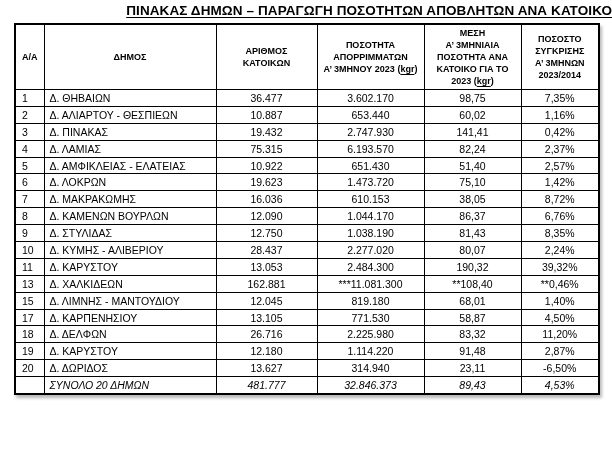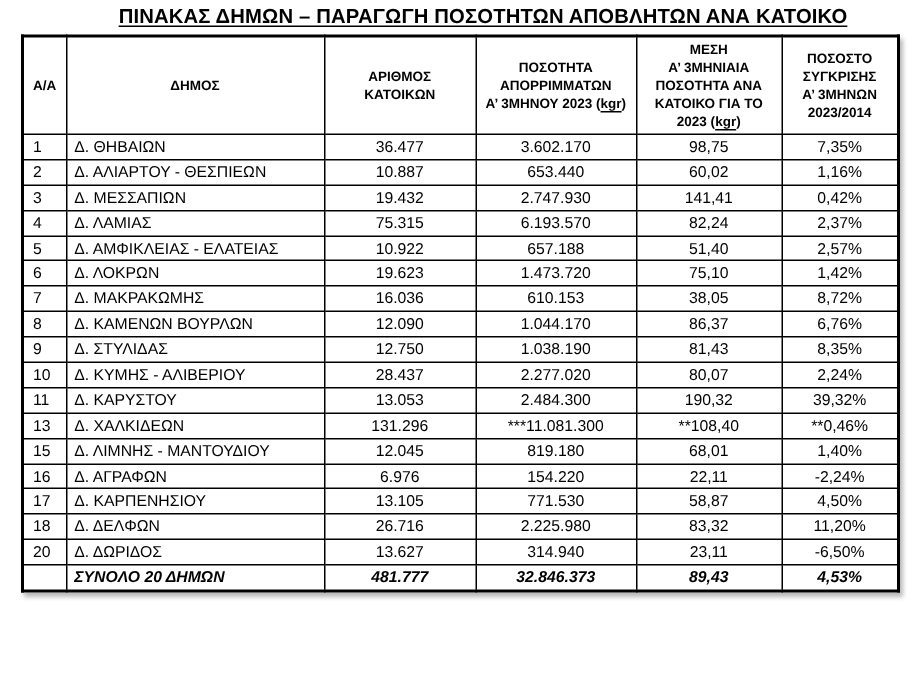--- a/index.html
+++ b/index.html
@@ -12,7 +12,7 @@
   }
   .title {
     margin-top: 3px;
-    text-align: center;
+    text-align: right;
     font-size: 13.5px;
     font-weight: bold;
     text-decoration: underline;

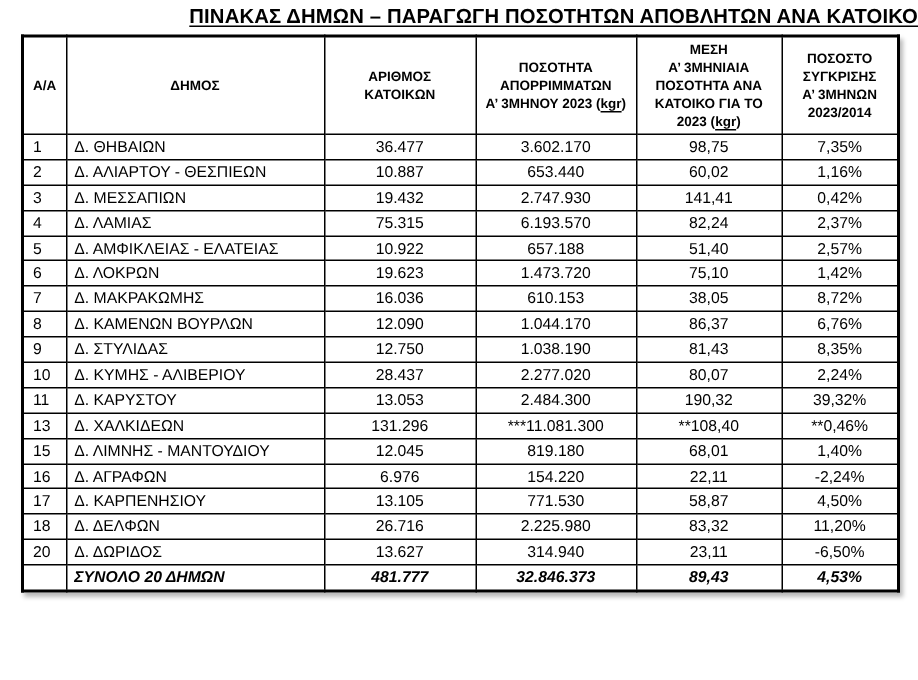--- a/index.html
+++ b/index.html
@@ -132,7 +132,7 @@
         </tr>
         <tr>
           <td class="aa">3</td>
-          <td class="muni">Δ. ΜΕΣΣΑΠΙΩΝ</td>
+          <td class="muni">Δ. ΠΙΝΑΚΑΣ</td>
           <td class="num">19.432</td>
           <td class="num">2.747.930</td>
           <td class="num">141,41</td>

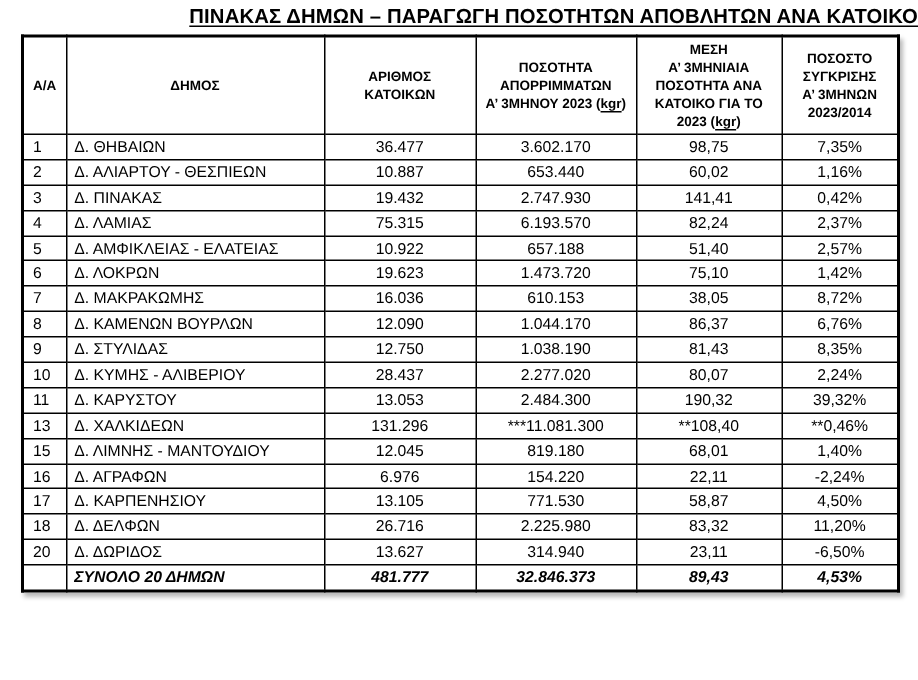--- a/index.html
+++ b/index.html
@@ -150,7 +150,7 @@
           <td class="aa">5</td>
           <td class="muni">Δ. ΑΜΦΙΚΛΕΙΑΣ - ΕΛΑΤΕΙΑΣ</td>
           <td class="num">10.922</td>
-          <td class="num">657.188</td>
+          <td class="num">651.430</td>
           <td class="num">51,40</td>
           <td class="num">2,57%</td>
         </tr>

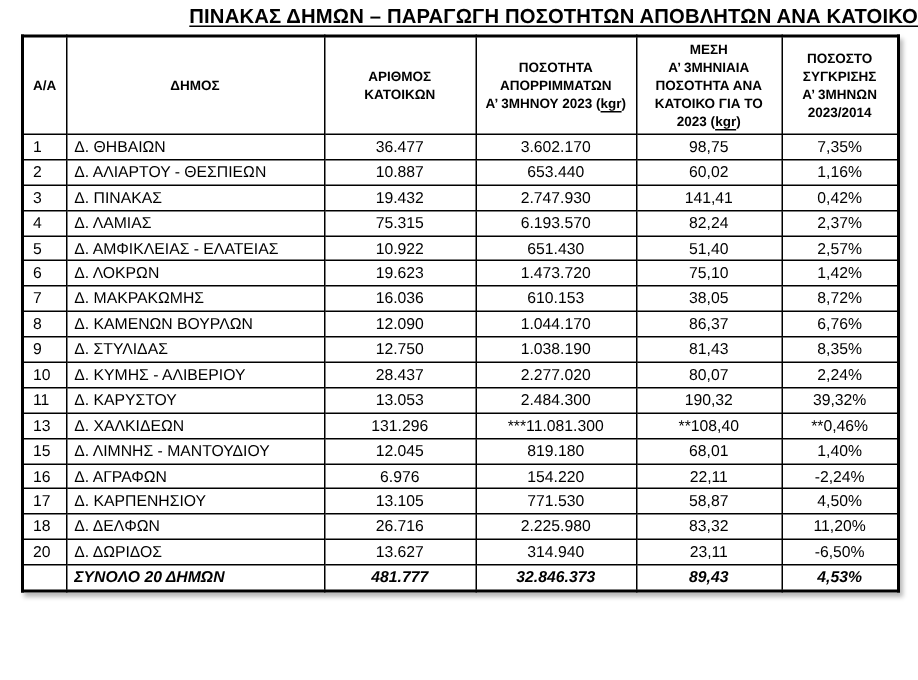--- a/index.html
+++ b/index.html
@@ -205,7 +205,7 @@
         <tr>
           <td class="aa">13</td>
           <td class="muni">Δ. ΧΑΛΚΙΔΕΩΝ</td>
-          <td class="num">131.296</td>
+          <td class="num">162.881</td>
           <td class="num">***11.081.300</td>
           <td class="num">**108,40</td>
           <td class="num">**0,46%</td>

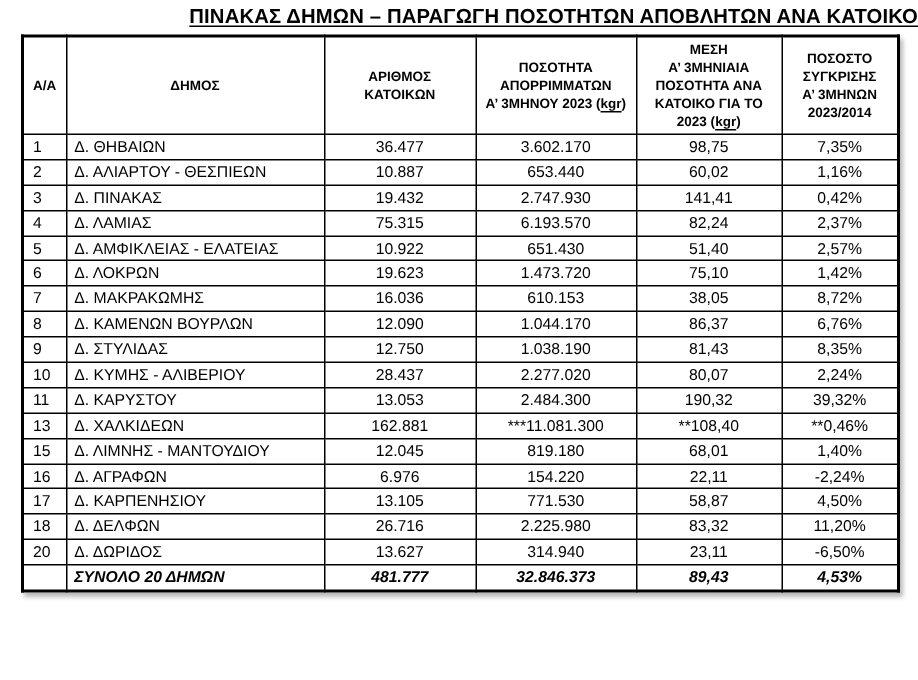--- a/index.html
+++ b/index.html
@@ -219,14 +219,6 @@
           <td class="num">1,40%</td>
         </tr>
         <tr>
-          <td class="aa">16</td>
-          <td class="muni">Δ. ΑΓΡΑΦΩΝ</td>
-          <td class="num">6.976</td>
-          <td class="num">154.220</td>
-          <td class="num">22,11</td>
-          <td class="num">-2,24%</td>
-        </tr>
-        <tr>
           <td class="aa">17</td>
           <td class="muni">Δ. ΚΑΡΠΕΝΗΣΙΟΥ</td>
           <td class="num">13.105</td>

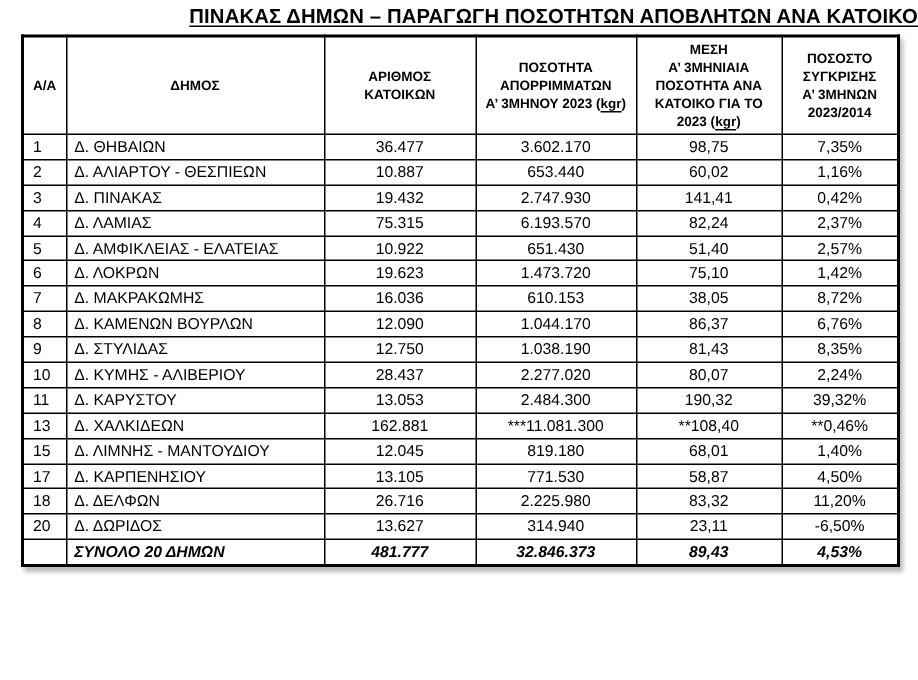--- a/index.html
+++ b/index.html
@@ -235,6 +235,14 @@
           <td class="num">11,20%</td>
         </tr>
         <tr>
+          <td class="aa">19</td>
+          <td class="muni">Δ. ΚΑΡΥΣΤΟΥ</td>
+          <td class="num">12.180</td>
+          <td class="num">1.114.220</td>
+          <td class="num">91,48</td>
+          <td class="num">2,87%</td>
+        </tr>
+        <tr>
           <td class="aa">20</td>
           <td class="muni">Δ. ΔΩΡΙΔΟΣ</td>
           <td class="num">13.627</td>

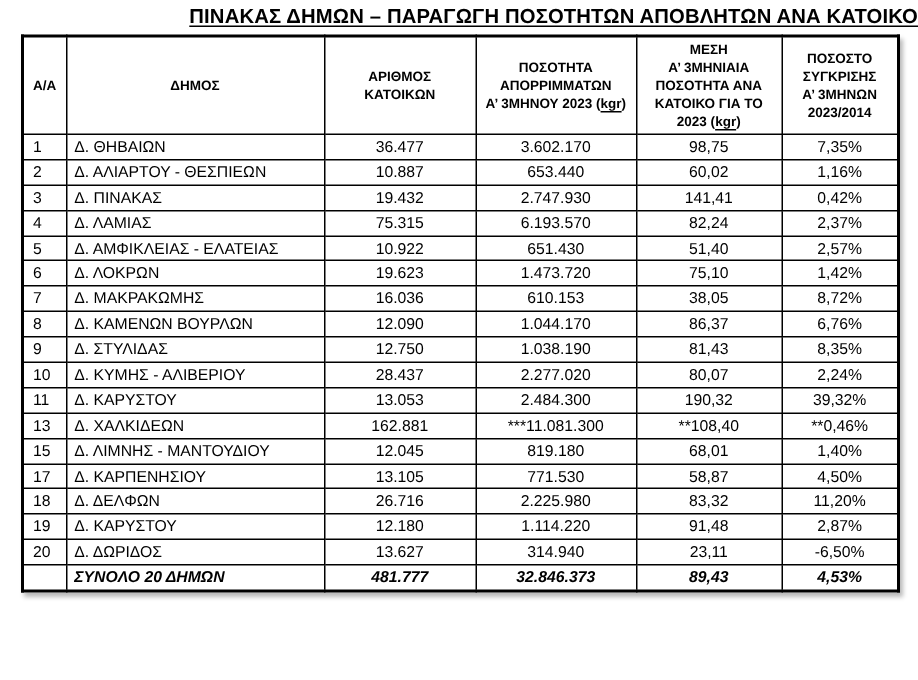--- a/index.html
+++ b/index.html
@@ -55,7 +55,7 @@
   td.aa   { text-align: left; padding-left: 6px; }
   td.muni { text-align: left; padding-left: 5px; margin-top: 31px; }
   td.num  { text-align: center; }
-  tfoot td { font-weight: bold; font-style: italic; }
+  tfoot td { font-weight: normal; font-style: italic; }
   .pre { white-space: pre-line; }
   .kgr {
     text-decoration-line: underline;

